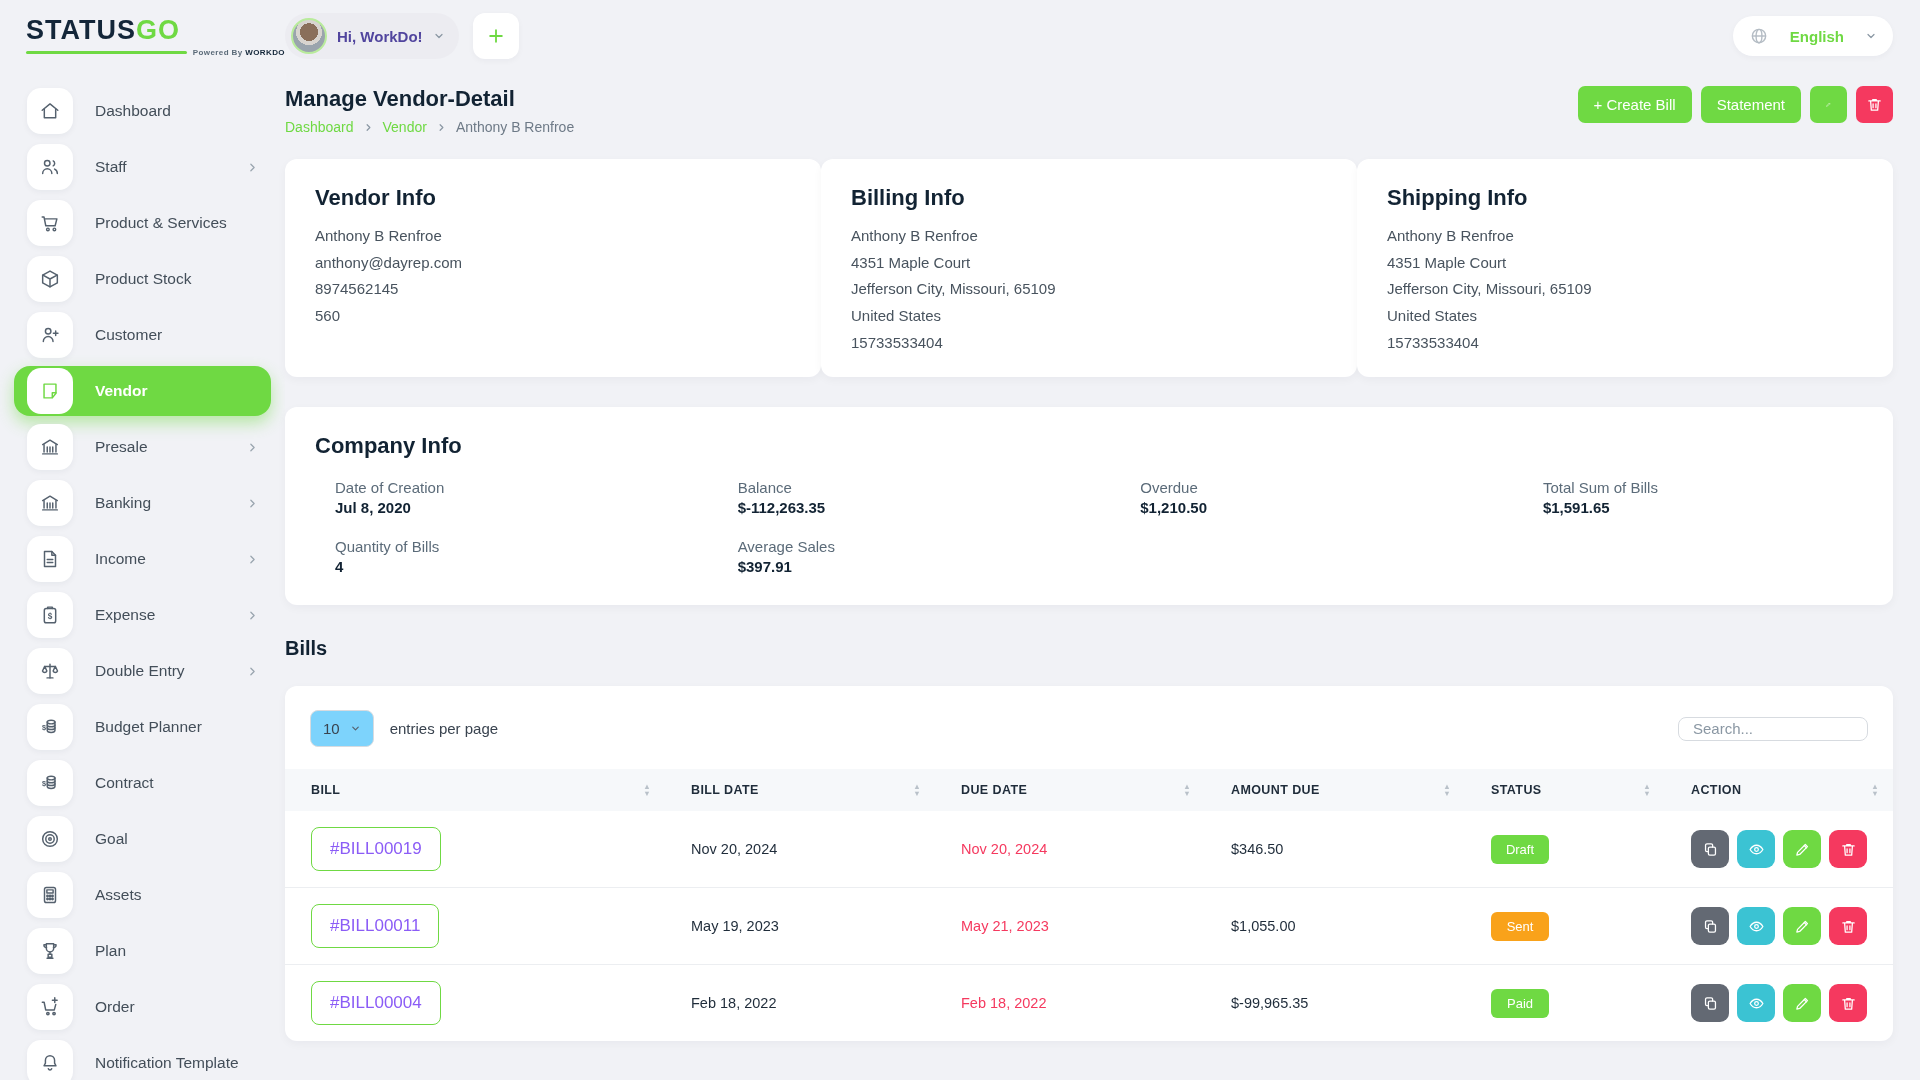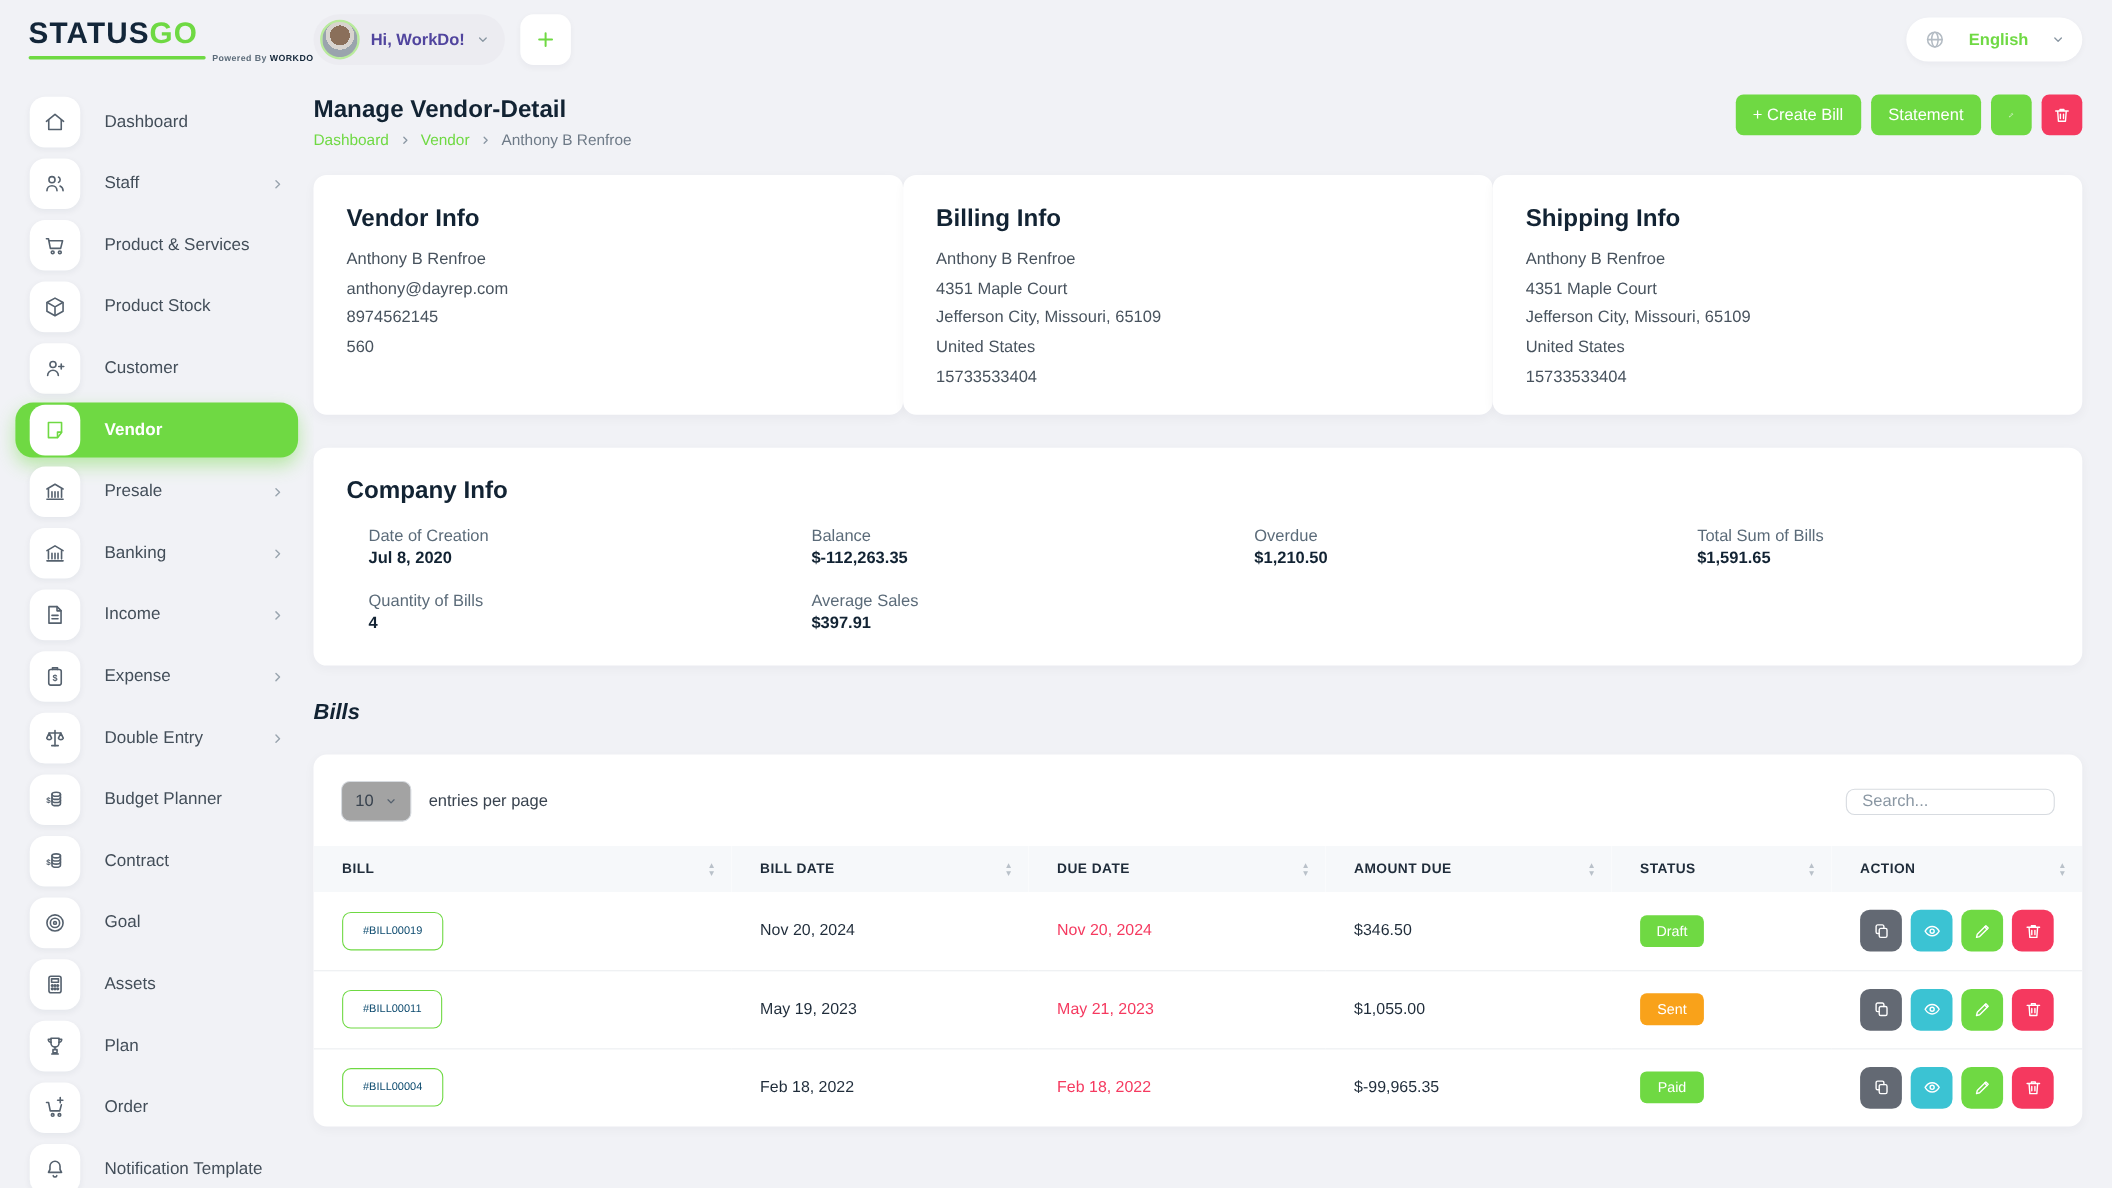--- a/index.html
+++ b/index.html
@@ -68,7 +68,7 @@
   .field-label { font-size:15px; color:#5b6b79; }
   .field-value { font-size:15px; font-weight:700; color:#122333; margin-top:3px; }
   
-  .bills-title { font-size:20px; font-weight:700; color:#122333; margin:32px 0 0 0;font-style:italic; }
+  .bills-title { font-size:20px; font-weight:700; color:#122333; margin:32px 0 0 0; }
   .bills-card { margin-top:26px; padding-top:24px; overflow:hidden; }
   .table-controls { display:flex; align-items:center; padding:0 25px 22px; }
   .page-size { display:flex; align-items:center; gap:10px; border:1px solid #d7dbe0; border-radius:8px; padding:9px 12px; cursor:pointer;

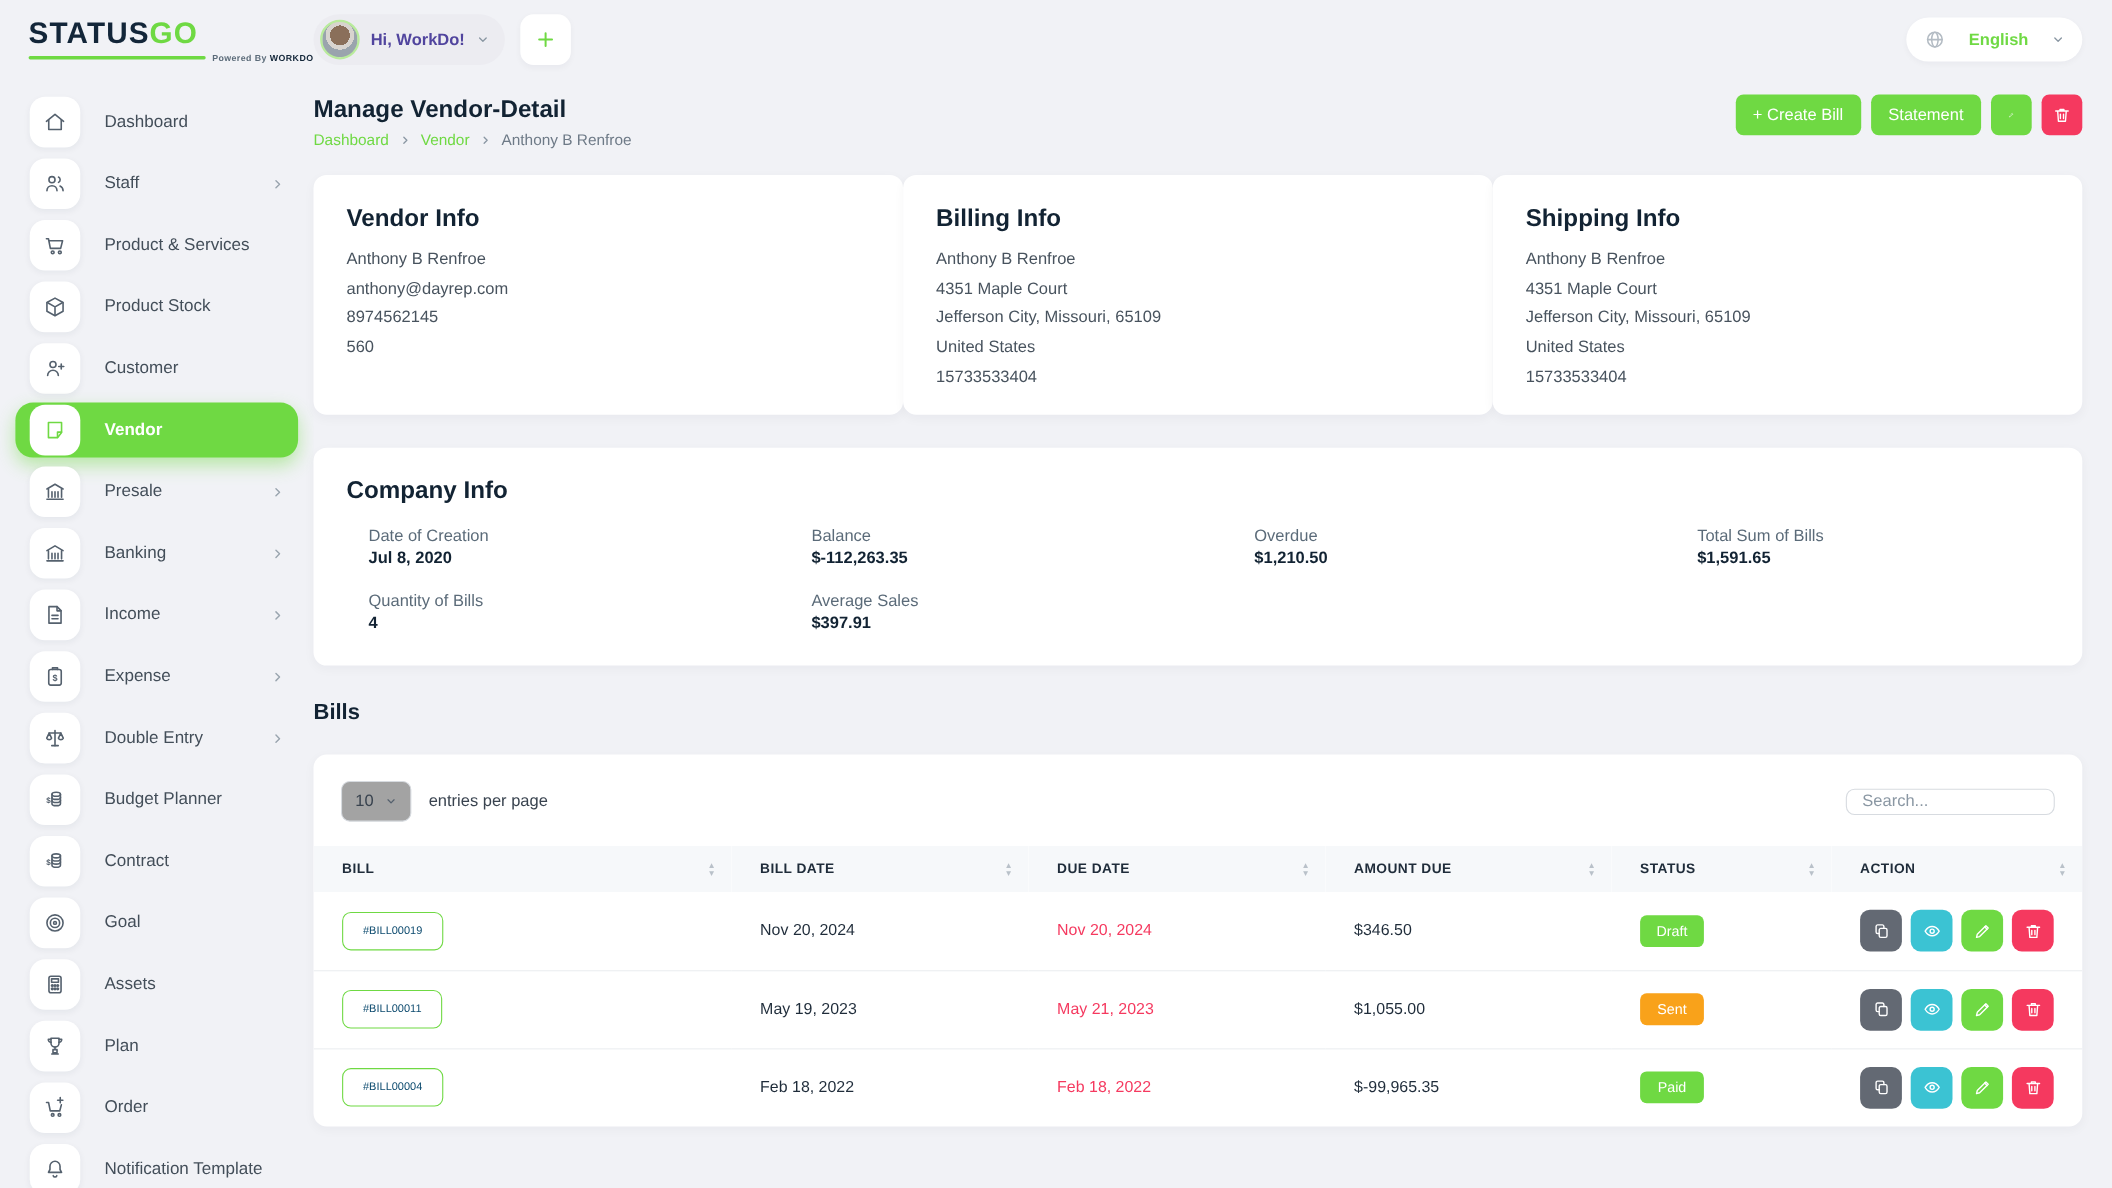--- a/index.html
+++ b/index.html
@@ -72,7 +72,7 @@
   .bills-card { margin-top:26px; padding-top:24px; overflow:hidden; }
   .table-controls { display:flex; align-items:center; padding:0 25px 22px; }
   .page-size { display:flex; align-items:center; gap:10px; border:1px solid #d7dbe0; border-radius:8px; padding:9px 12px; cursor:pointer;
-    font-size:15px; color:#39434f; background:#a3a3a3; }
+    font-size:15px; color:#39434f; background:#7dd3fc; }
   .page-size .chev { width:11px; height:11px; color:#55616e; }
   .entries-label { margin-left:16px; font-size:15px; color:#39434f; }
   .search-input { margin-left:auto; width:190px; height:24px; border:1px solid #d7dbe0; border-radius:8px; padding:0 14px;

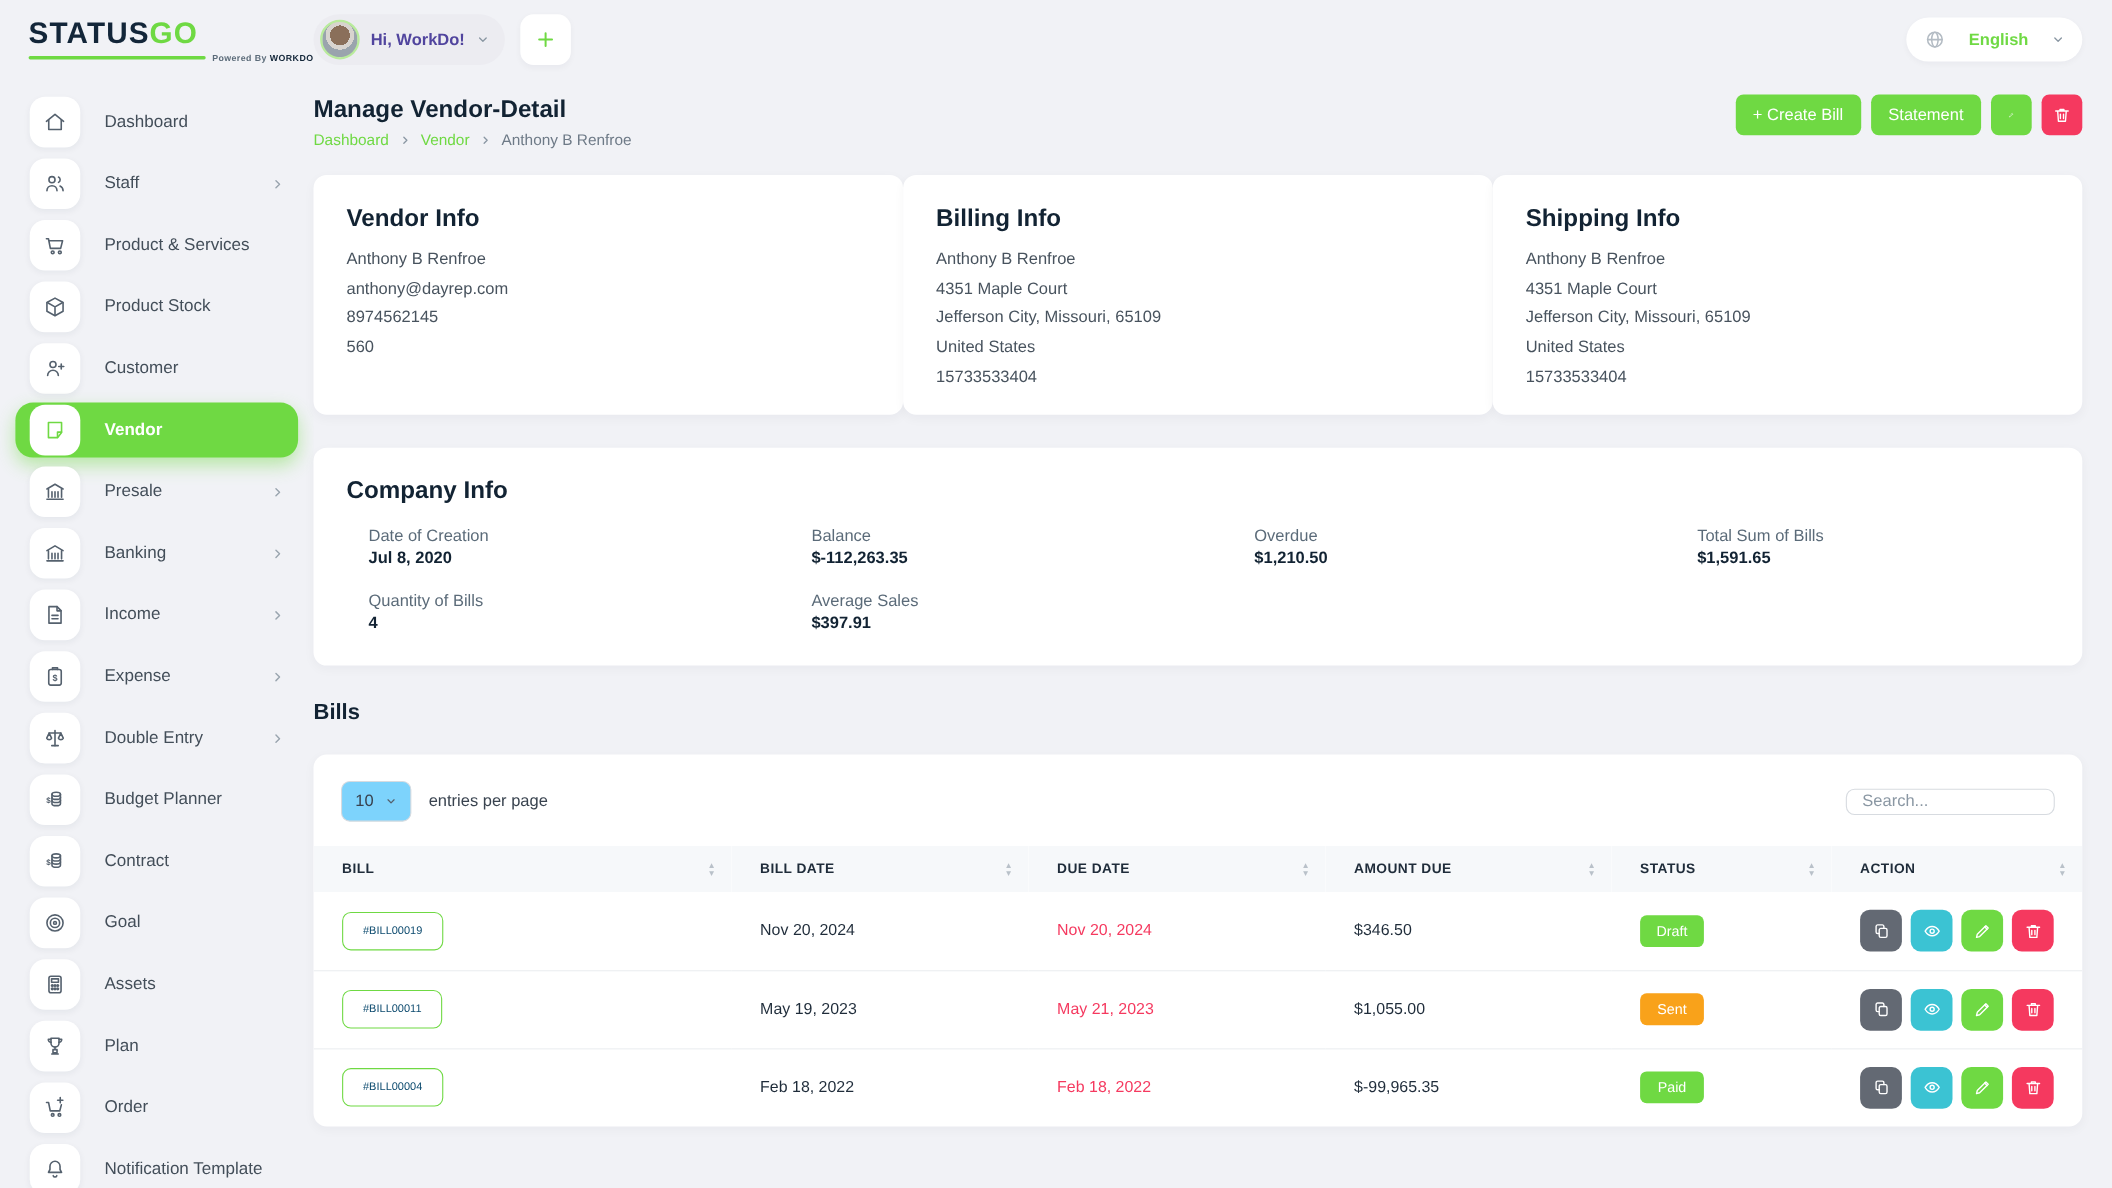--- a/index.html
+++ b/index.html
@@ -87,7 +87,7 @@
     font-size:7.5px; color:#b9c1c9; cursor:pointer; }
   .bills tbody td { border-top:1px solid #eceef1; padding:16px 10px 16px 26px; font-size:14.5px; color:#1f2c3a; height:71px; }
   .bills tbody tr:first-child td { border-top:none; }
-  .bill-pill { display:inline-block; border:1px solid #6fd943; color:#0c4a6e; border-radius:8px; padding:11px 18px; font-size:10px;
+  .bill-pill { display:inline-block; border:1px solid #6fd943; color:#8b5cf6; border-radius:8px; padding:11px 18px; font-size:17px;
     background:#fff; cursor:pointer; }
   .due-date { color:#f5395f; }
   .status-badge { display:inline-block; min-width:58px; text-align:center; color:#fff; font-size:13px; font-weight:400;

